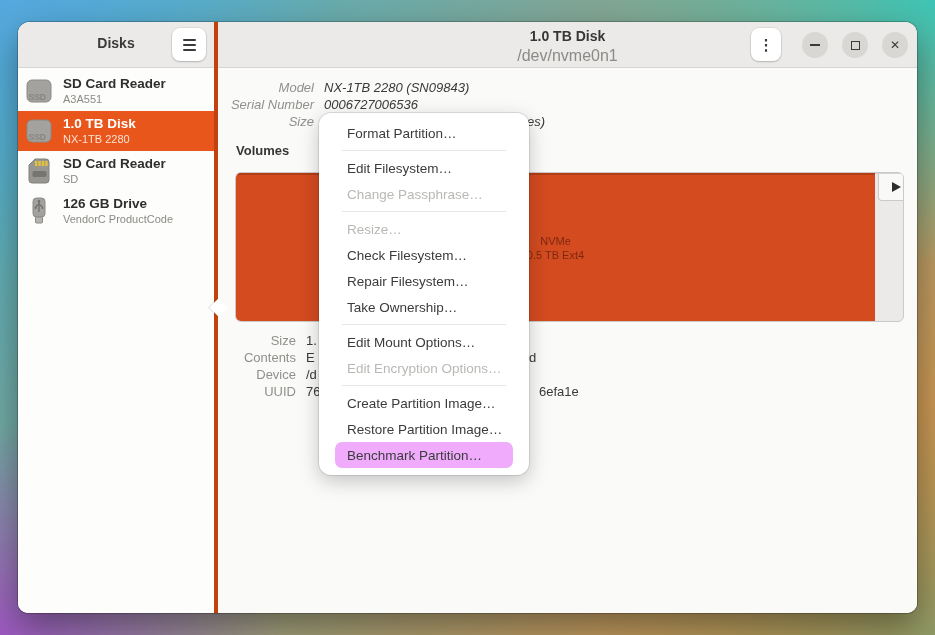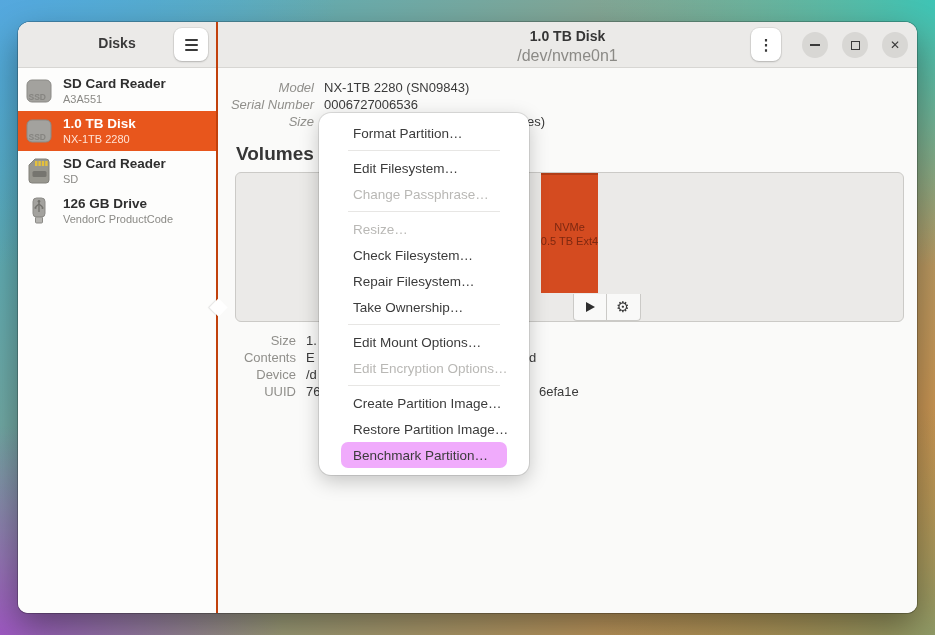--- a/index.html
+++ b/index.html
@@ -21,7 +21,7 @@
     background:#fafaf9;
   }
   
-  .sidebar { width:200px; flex:0 0 200px; display:flex; flex-direction:column; background:#fdfdfc; border-right:2px solid #c2410c; }
+  .sidebar { width:200px; flex:0 0 200px; display:flex; flex-direction:column; background:#fdfdfc; border-right:4px solid #c2410c; }
   .sidebar-header { height:46px; flex:0 0 46px; background:#ebeae8; border-bottom:1px solid #d7d6d3; position:relative; }
   .sidebar-title { position:absolute; left:0; right:0; top:13px; text-align:center; font-size:14px; font-weight:700; color:#3a3a3a; }
   .hamburger-btn { position:absolute; right:8px; top:6px; width:34px; height:33px; background:#ffffff; border-radius:8px;

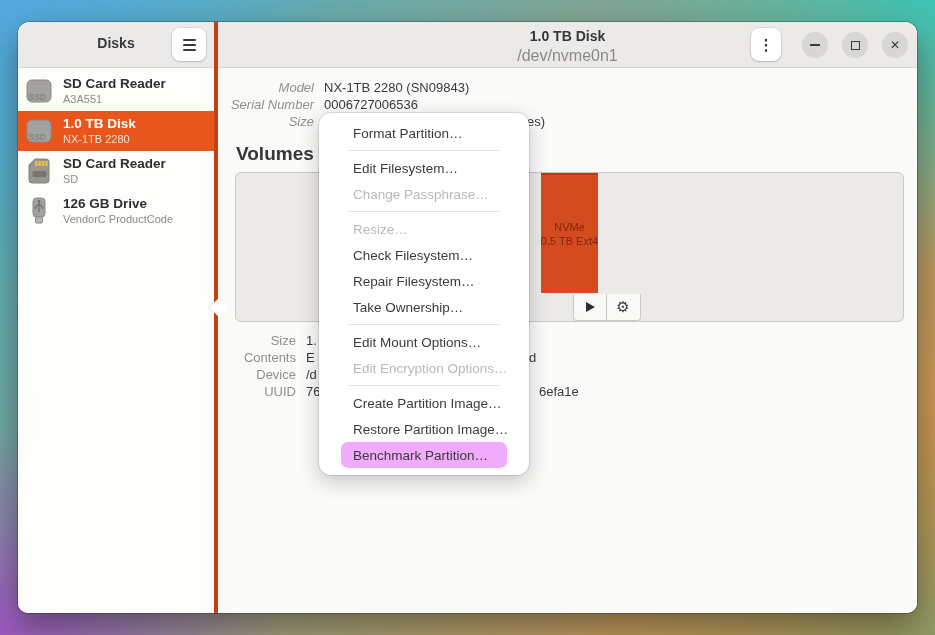--- a/index.html
+++ b/index.html
@@ -55,7 +55,7 @@
   .info-rows { position:absolute; top:11px; left:0; }
   .irow { display:flex; height:17px; align-items:center; }
   .irow .lbl { width:96px; text-align:right; color:#908f8b;font-style:italic; }
-  .irow .val { margin-left:10px; color:#3a3a3a; }
+  .irow .val { margin-left:10px; color:#3a3a3a;font-style:italic; }
   .irow .val.frag { padding-left:203px; }
   .volumes-label { position:absolute; left:18px; top:75px; font-size:19px; font-weight:700; color:#363636; }
   

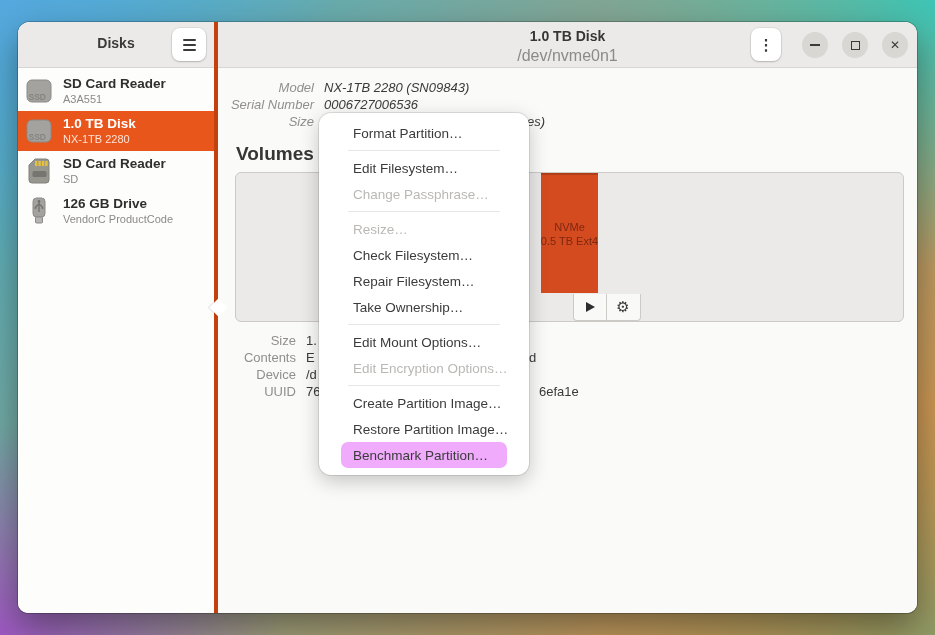--- a/index.html
+++ b/index.html
@@ -79,7 +79,7 @@
   .vrow:nth-child(4) .rf { left:321px; }
   
   .ctx-menu { position:absolute; left:101px; top:45px; width:210px; background:#ffffff; border-radius:12px;
-    box-shadow:0 0 0 1px rgba(0,0,0,.10), 0 6px 20px rgba(0,0,0,.22); padding:7px 22px; z-index:5; }
+    box-shadow:0 0 0 1px rgba(0,0,0,.10), 0 6px 20px rgba(0,0,0,.22); padding:7px 16px; z-index:5; }
   .ctx-tail { position:absolute; left:-6px; top:233px; width:13px; height:13px; background:#ffffff; transform:rotate(45deg);
     box-shadow:-1px 1px 1px rgba(0,0,0,.10); z-index:4; }
   .menu-item { height:26px; display:flex; align-items:center; padding:0 12px; font-size:13.5px; color:#3b3b3b; border-radius:7px; cursor:pointer; white-space:nowrap; }

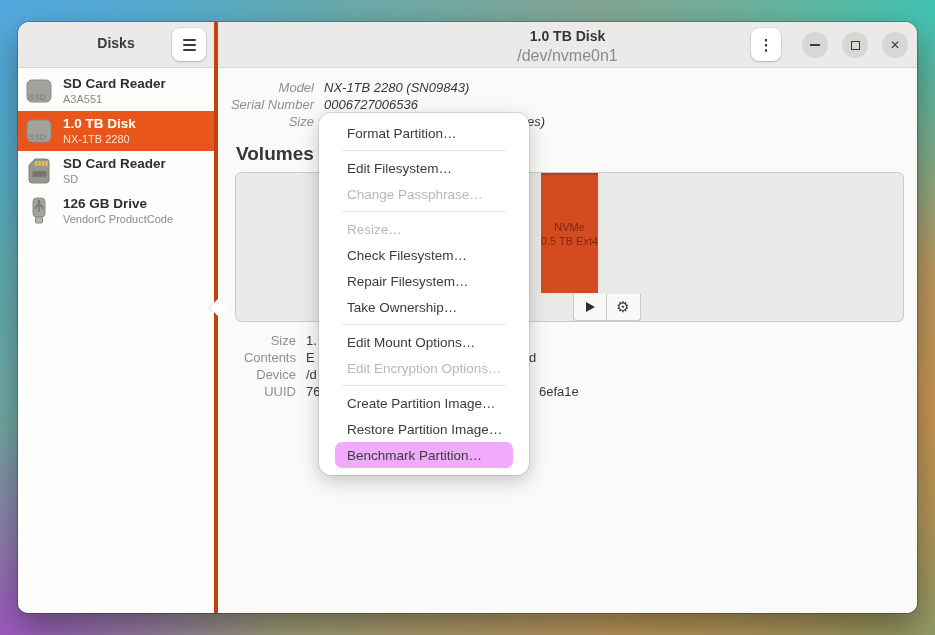--- a/index.html
+++ b/index.html
@@ -57,7 +57,7 @@
   .irow .lbl { width:96px; text-align:right; color:#908f8b;font-style:italic; }
   .irow .val { margin-left:10px; color:#3a3a3a;font-style:italic; }
   .irow .val.frag { padding-left:203px; }
-  .volumes-label { position:absolute; left:18px; top:75px; font-size:19px; font-weight:700; color:#363636; }
+  .volumes-label { position:absolute; left:18px; top:75px; font-size:13px; font-weight:700; color:#363636; }
   
   .volume-box { position:absolute; left:17px; top:104px; width:669px; height:150px; border:1px solid #cbcac7; border-radius:6px; overflow:hidden; display:flex; flex-direction:column; background:#ebeae8;align-items:center; }
   .vol-partition { flex:1; background:#d44b20; border-top:2px solid #b23d17; display:flex; flex-direction:column; align-items:center; justify-content:center; line-height:1.3; cursor:pointer; }

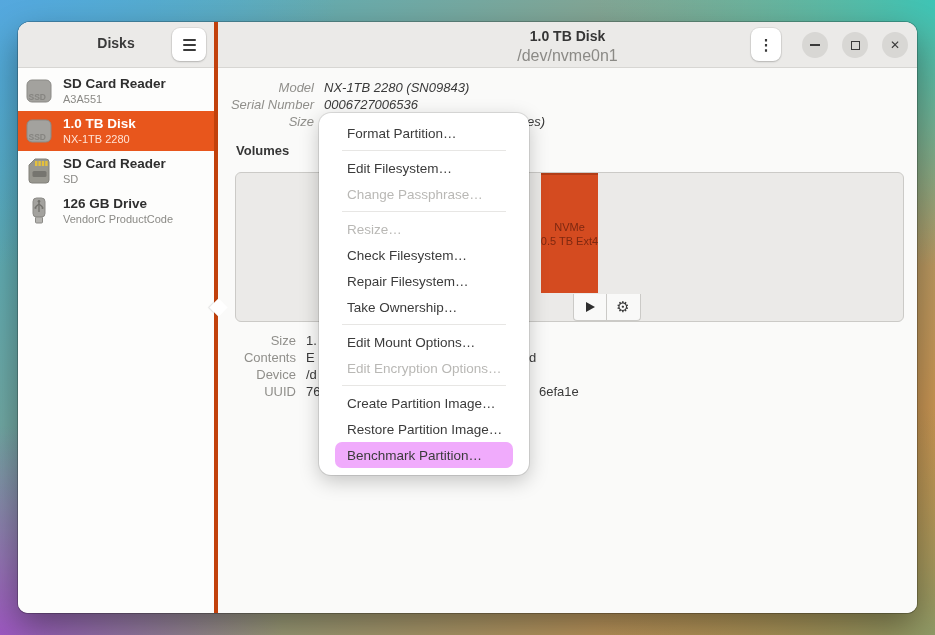--- a/index.html
+++ b/index.html
@@ -59,7 +59,7 @@
   .irow .val.frag { padding-left:203px; }
   .volumes-label { position:absolute; left:18px; top:75px; font-size:13px; font-weight:700; color:#363636; }
   
-  .volume-box { position:absolute; left:17px; top:104px; width:669px; height:150px; border:1px solid #cbcac7; border-radius:6px; overflow:hidden; display:flex; flex-direction:column; background:#ebeae8;align-items:center; }
+  .volume-box { position:absolute; left:17px; top:104px; width:669px; height:150px; border:1px solid #cbcac7; border-radius:6px; overflow:hidden; display:flex; flex-direction:row; background:#ebeae8; }
   .vol-partition { flex:1; background:#d44b20; border-top:2px solid #b23d17; display:flex; flex-direction:column; align-items:center; justify-content:center; line-height:1.3; cursor:pointer; }
   .vol-partition .vp-name, .vol-partition .vp-desc { font-size:11px; color:#7e2810; }
   .vol-toolbar { height:28px; flex:0 0 28px; background:#ebeae8; border-top:1px solid #d4d3d0; position:relative; }

